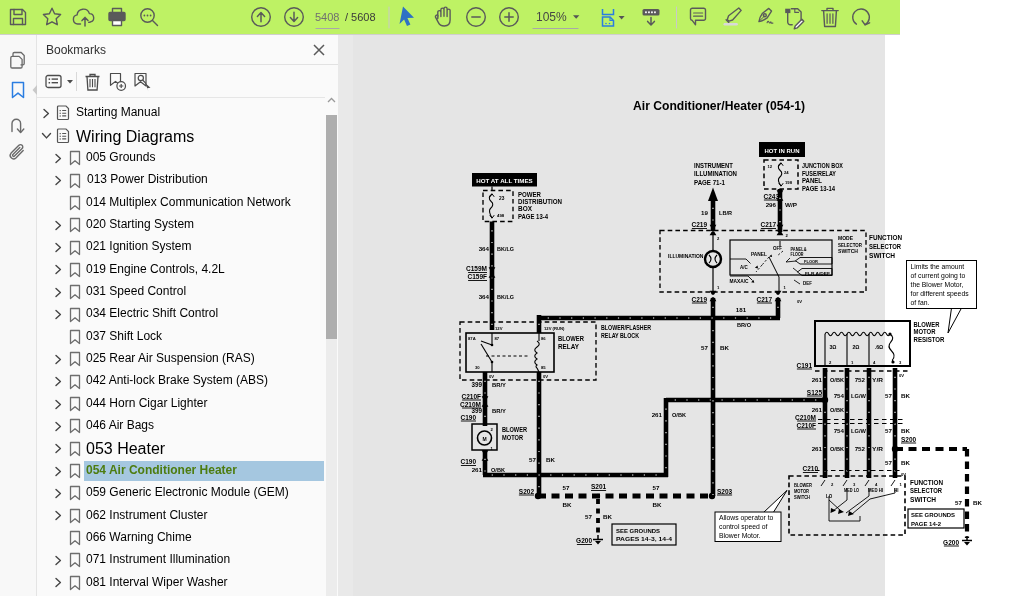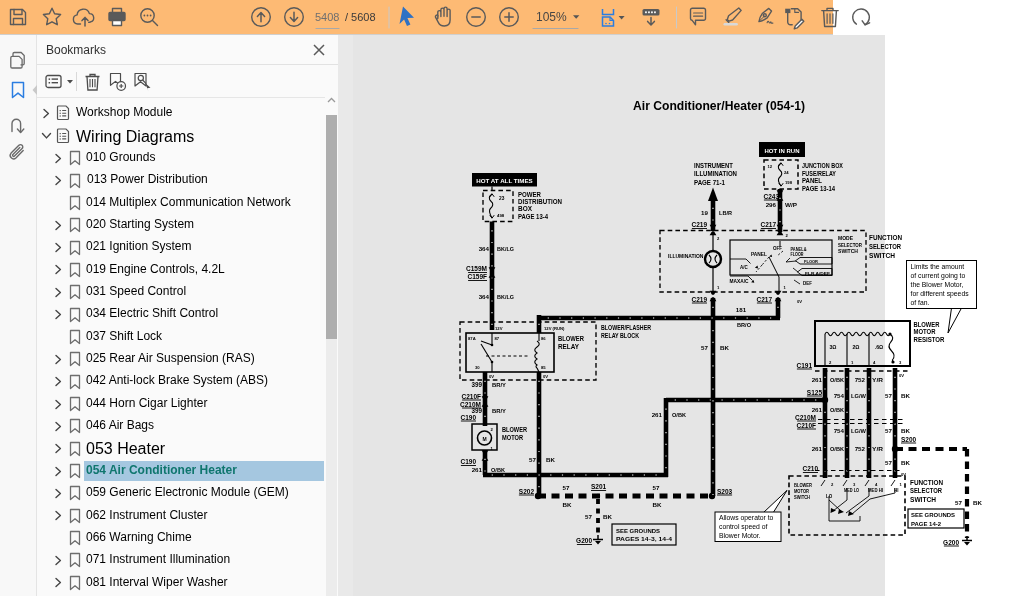--- a/index.html
+++ b/index.html
@@ -6,7 +6,7 @@
   body{width:1024px;height:596px;overflow:hidden;font-family:"Liberation Sans",sans-serif;position:relative;background:#fff;}
   .abs{position:absolute;}
   
-  #toolbar{left:0;top:0;width:833px;height:34px;background:#fdba74;border-bottom:1px solid #d0cfce;}
+  #toolbar{left:0;top:0;width:900px;height:34px;background:#bef264;border-bottom:1px solid #d0cfce;}
   #toolbar svg{position:absolute;top:0;left:0;}
   
   #strip{left:0;top:35px;width:37px;height:561px;background:#f8f8f8;border-right:1px solid #e4e4e4;box-sizing:border-box;}

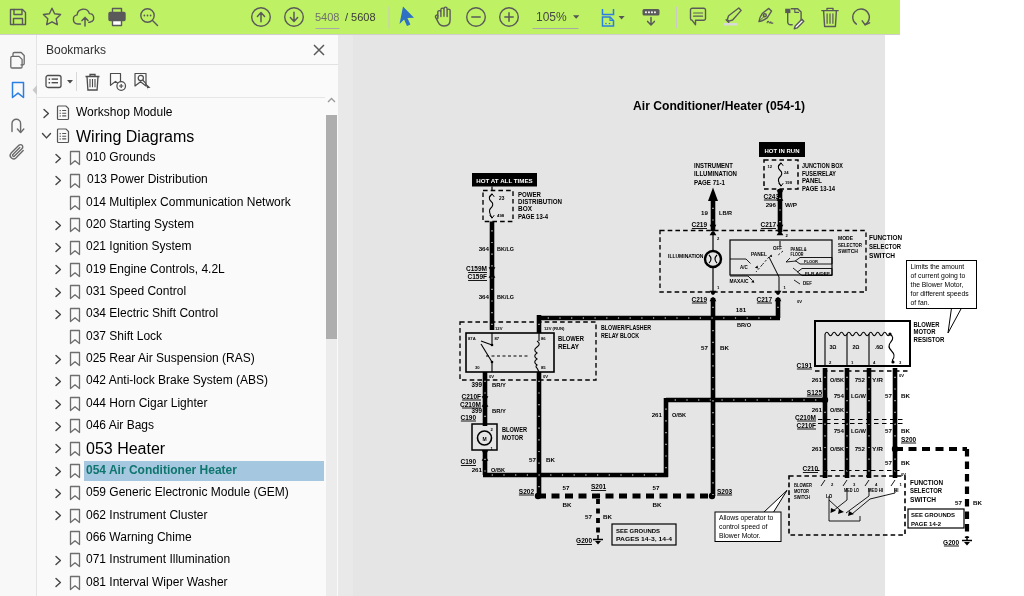--- a/index.html
+++ b/index.html
@@ -243,7 +243,7 @@
       <svg style="position:absolute;left:18px;top:70.4px" width="16" height="16">
         <use href="#docstruct"></use>
       </svg>
-      <div style="position:absolute;left:39px;top:70.2px;font-size:12px;white-space:nowrap">Workshop Module</div>
+      <div style="position:absolute;left:39px;top:70.2px;font-size:12px;white-space:nowrap">Starting Manual</div>
 <svg style="position:absolute;left:4px;top:95.2px" width="11" height="11">
         <use href="#chevd"></use>
       </svg>

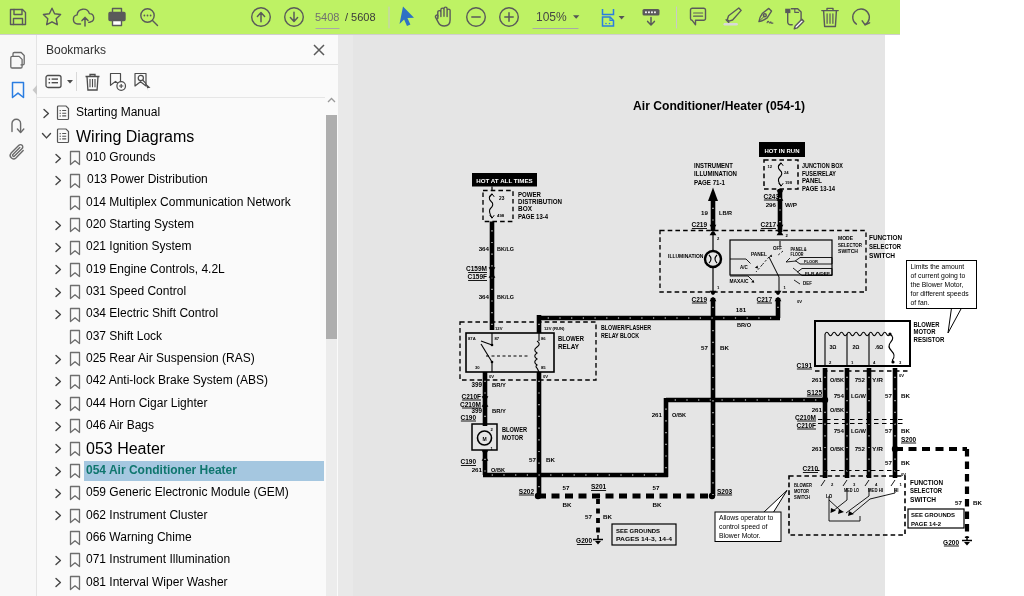--- a/index.html
+++ b/index.html
@@ -257,7 +257,7 @@
       <svg style="position:absolute;left:30px;top:115.1px" width="16" height="16">
         <use href="#bmflag"></use>
       </svg>
-      <div style="position:absolute;left:49px;top:114.9px;font-size:12px;white-space:nowrap">010 Grounds</div>
+      <div style="position:absolute;left:49px;top:114.9px;font-size:12px;white-space:nowrap">005 Grounds</div>
 <svg style="position:absolute;left:16px;top:140.0px" width="11" height="11">
         <use href="#chevr"></use>
       </svg>

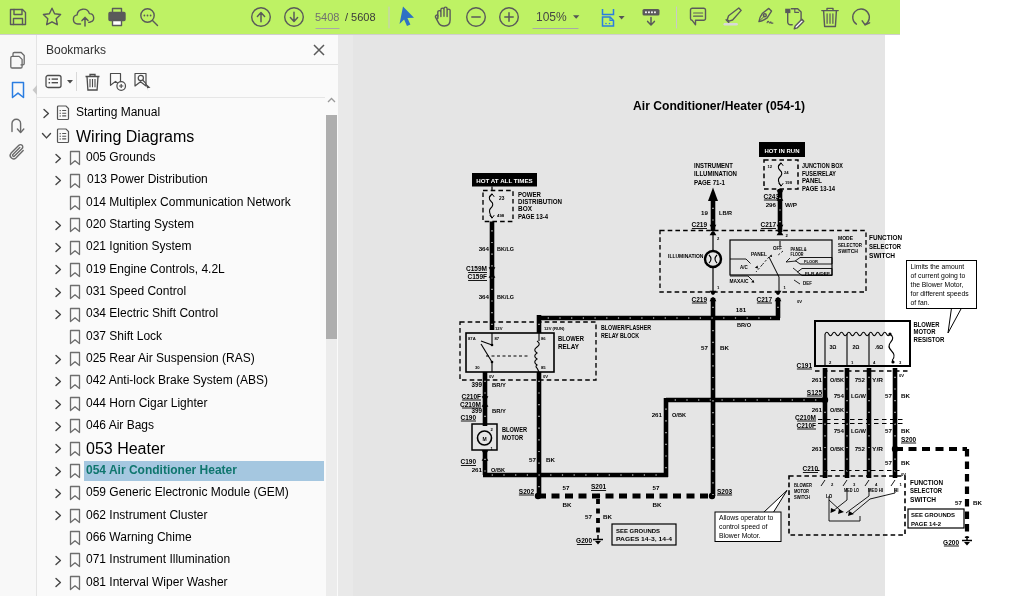--- a/index.html
+++ b/index.html
@@ -350,7 +350,7 @@
       <svg style="position:absolute;left:30px;top:428.0px" width="16" height="16">
         <use href="#bmflag"></use>
       </svg>
-      <div style="position:absolute;left:49px;top:427.8px;font-size:12px;font-weight:bold;color:#0f766e;white-space:nowrap">054 Air Conditioner Heater</div>
+      <div style="position:absolute;left:49px;top:427.8px;font-size:12px;font-weight:bold;color:#4d7c0f;white-space:nowrap">054 Air Conditioner Heater</div>
 <svg style="position:absolute;left:16px;top:452.9px" width="11" height="11">
         <use href="#chevr"></use>
       </svg>

